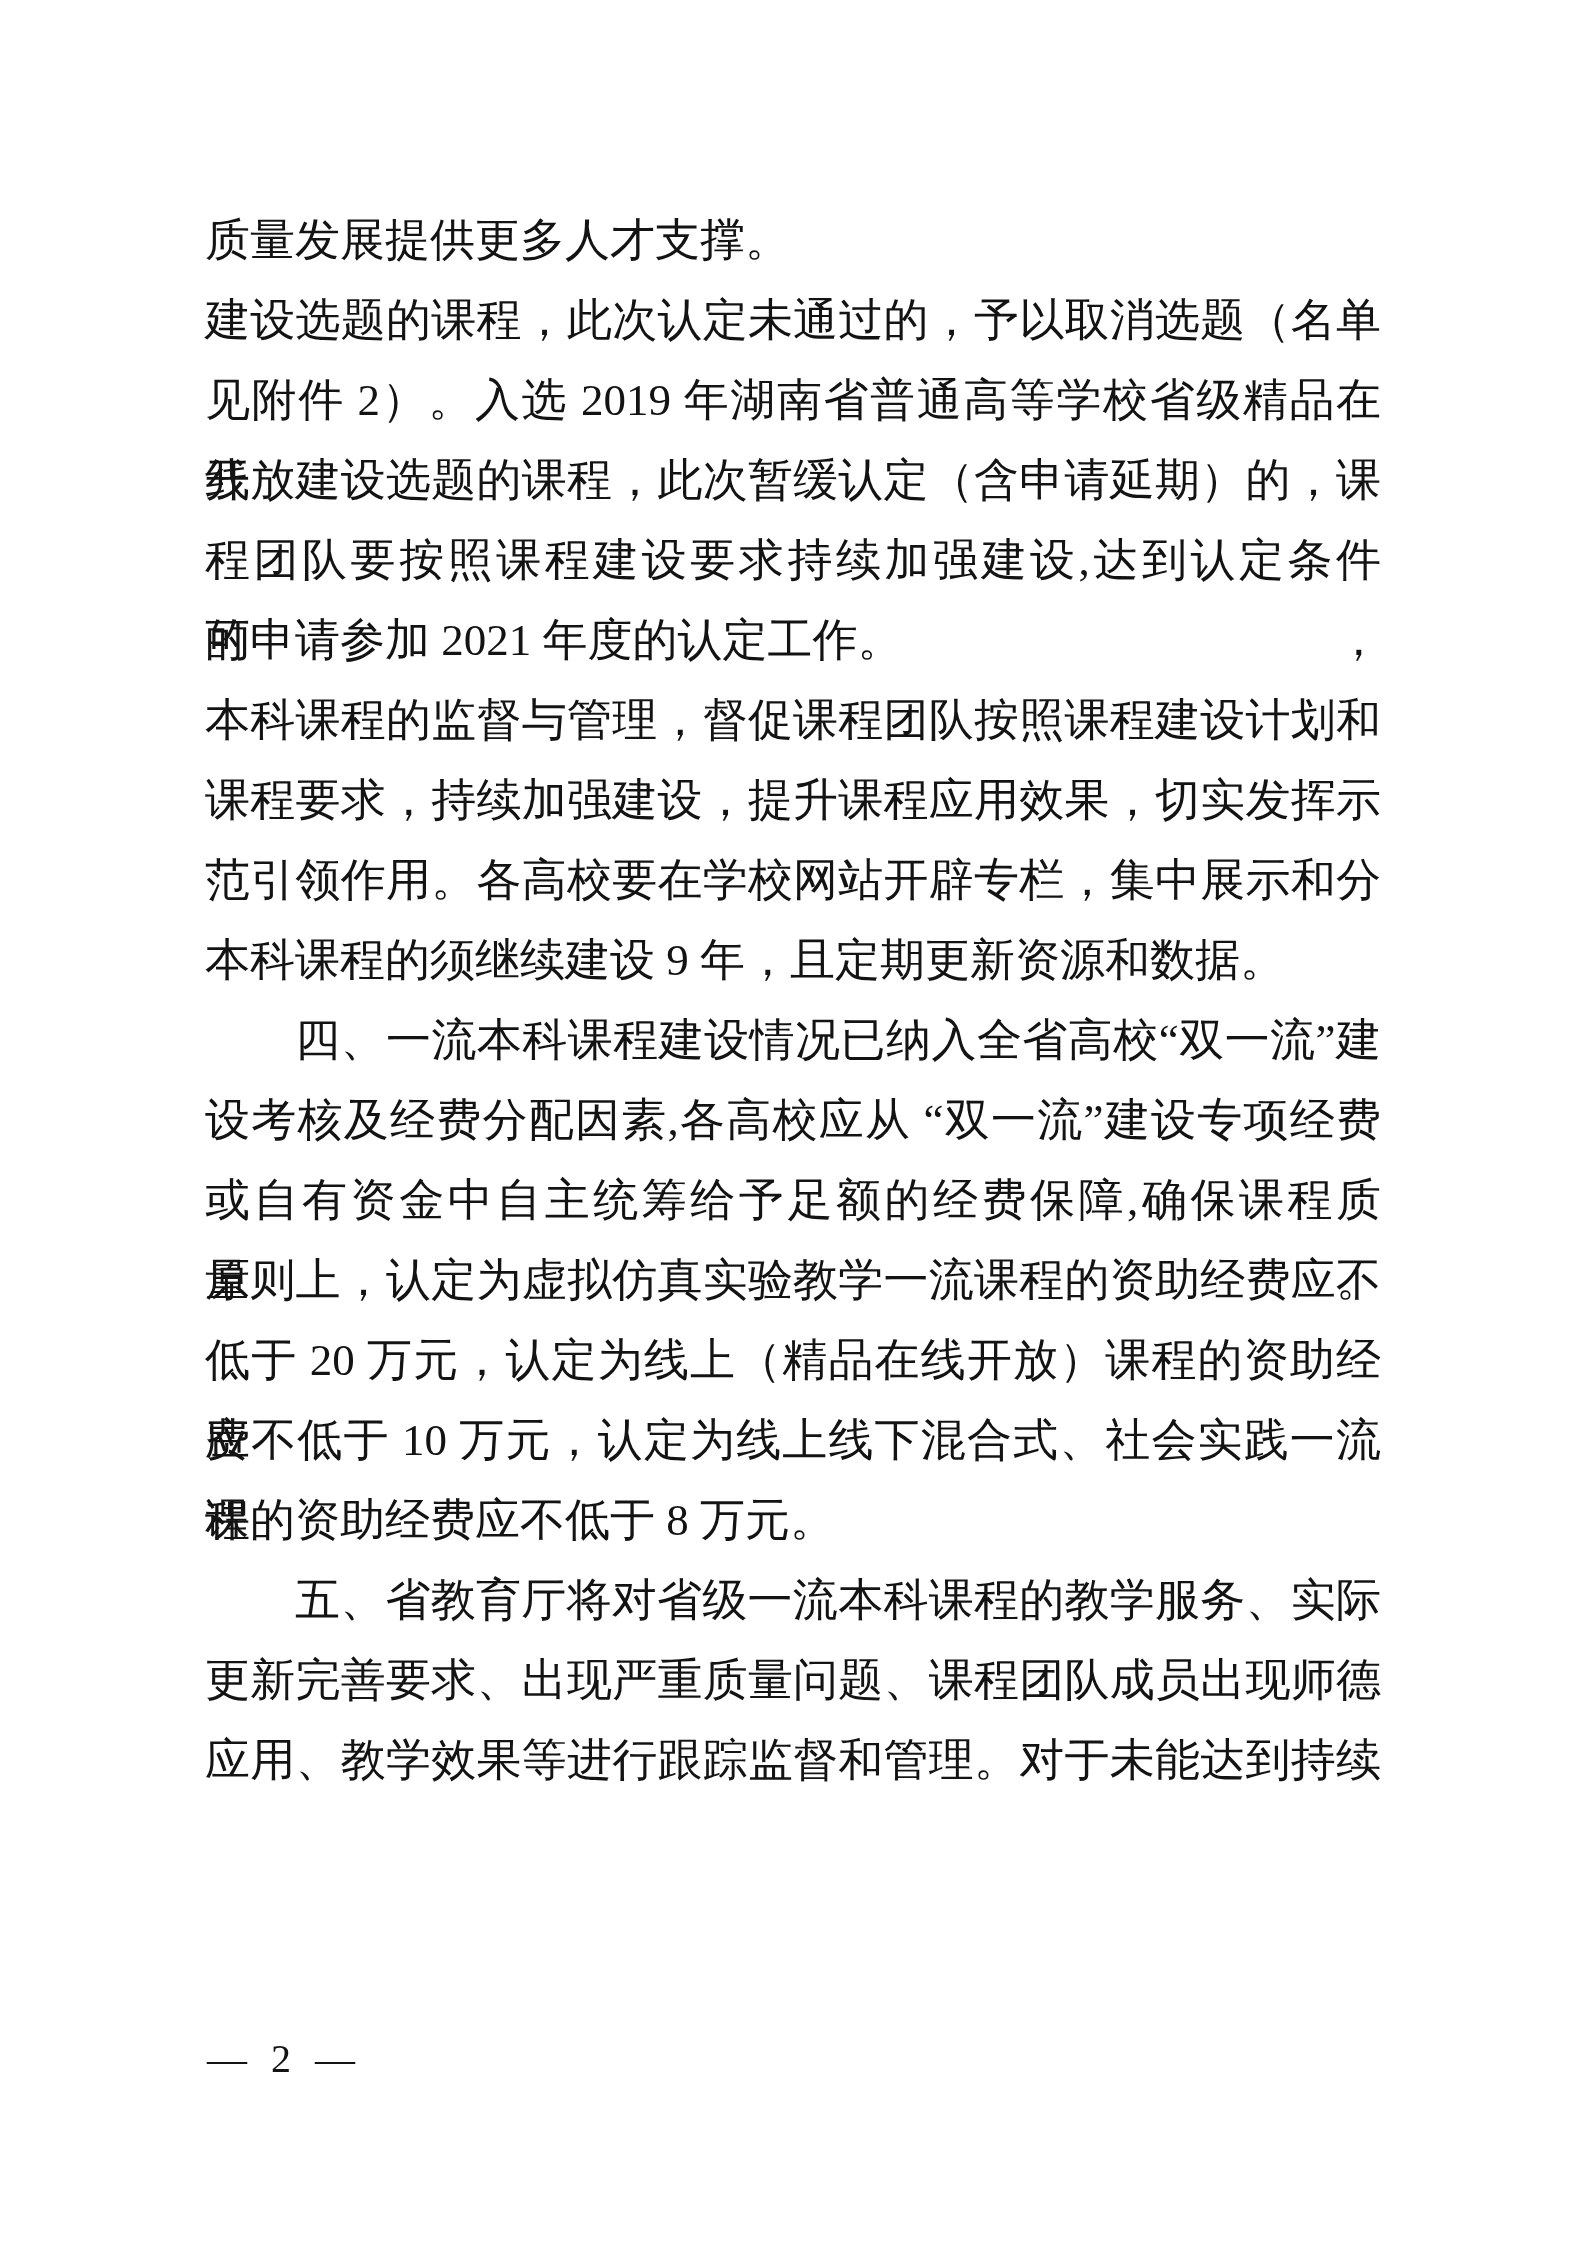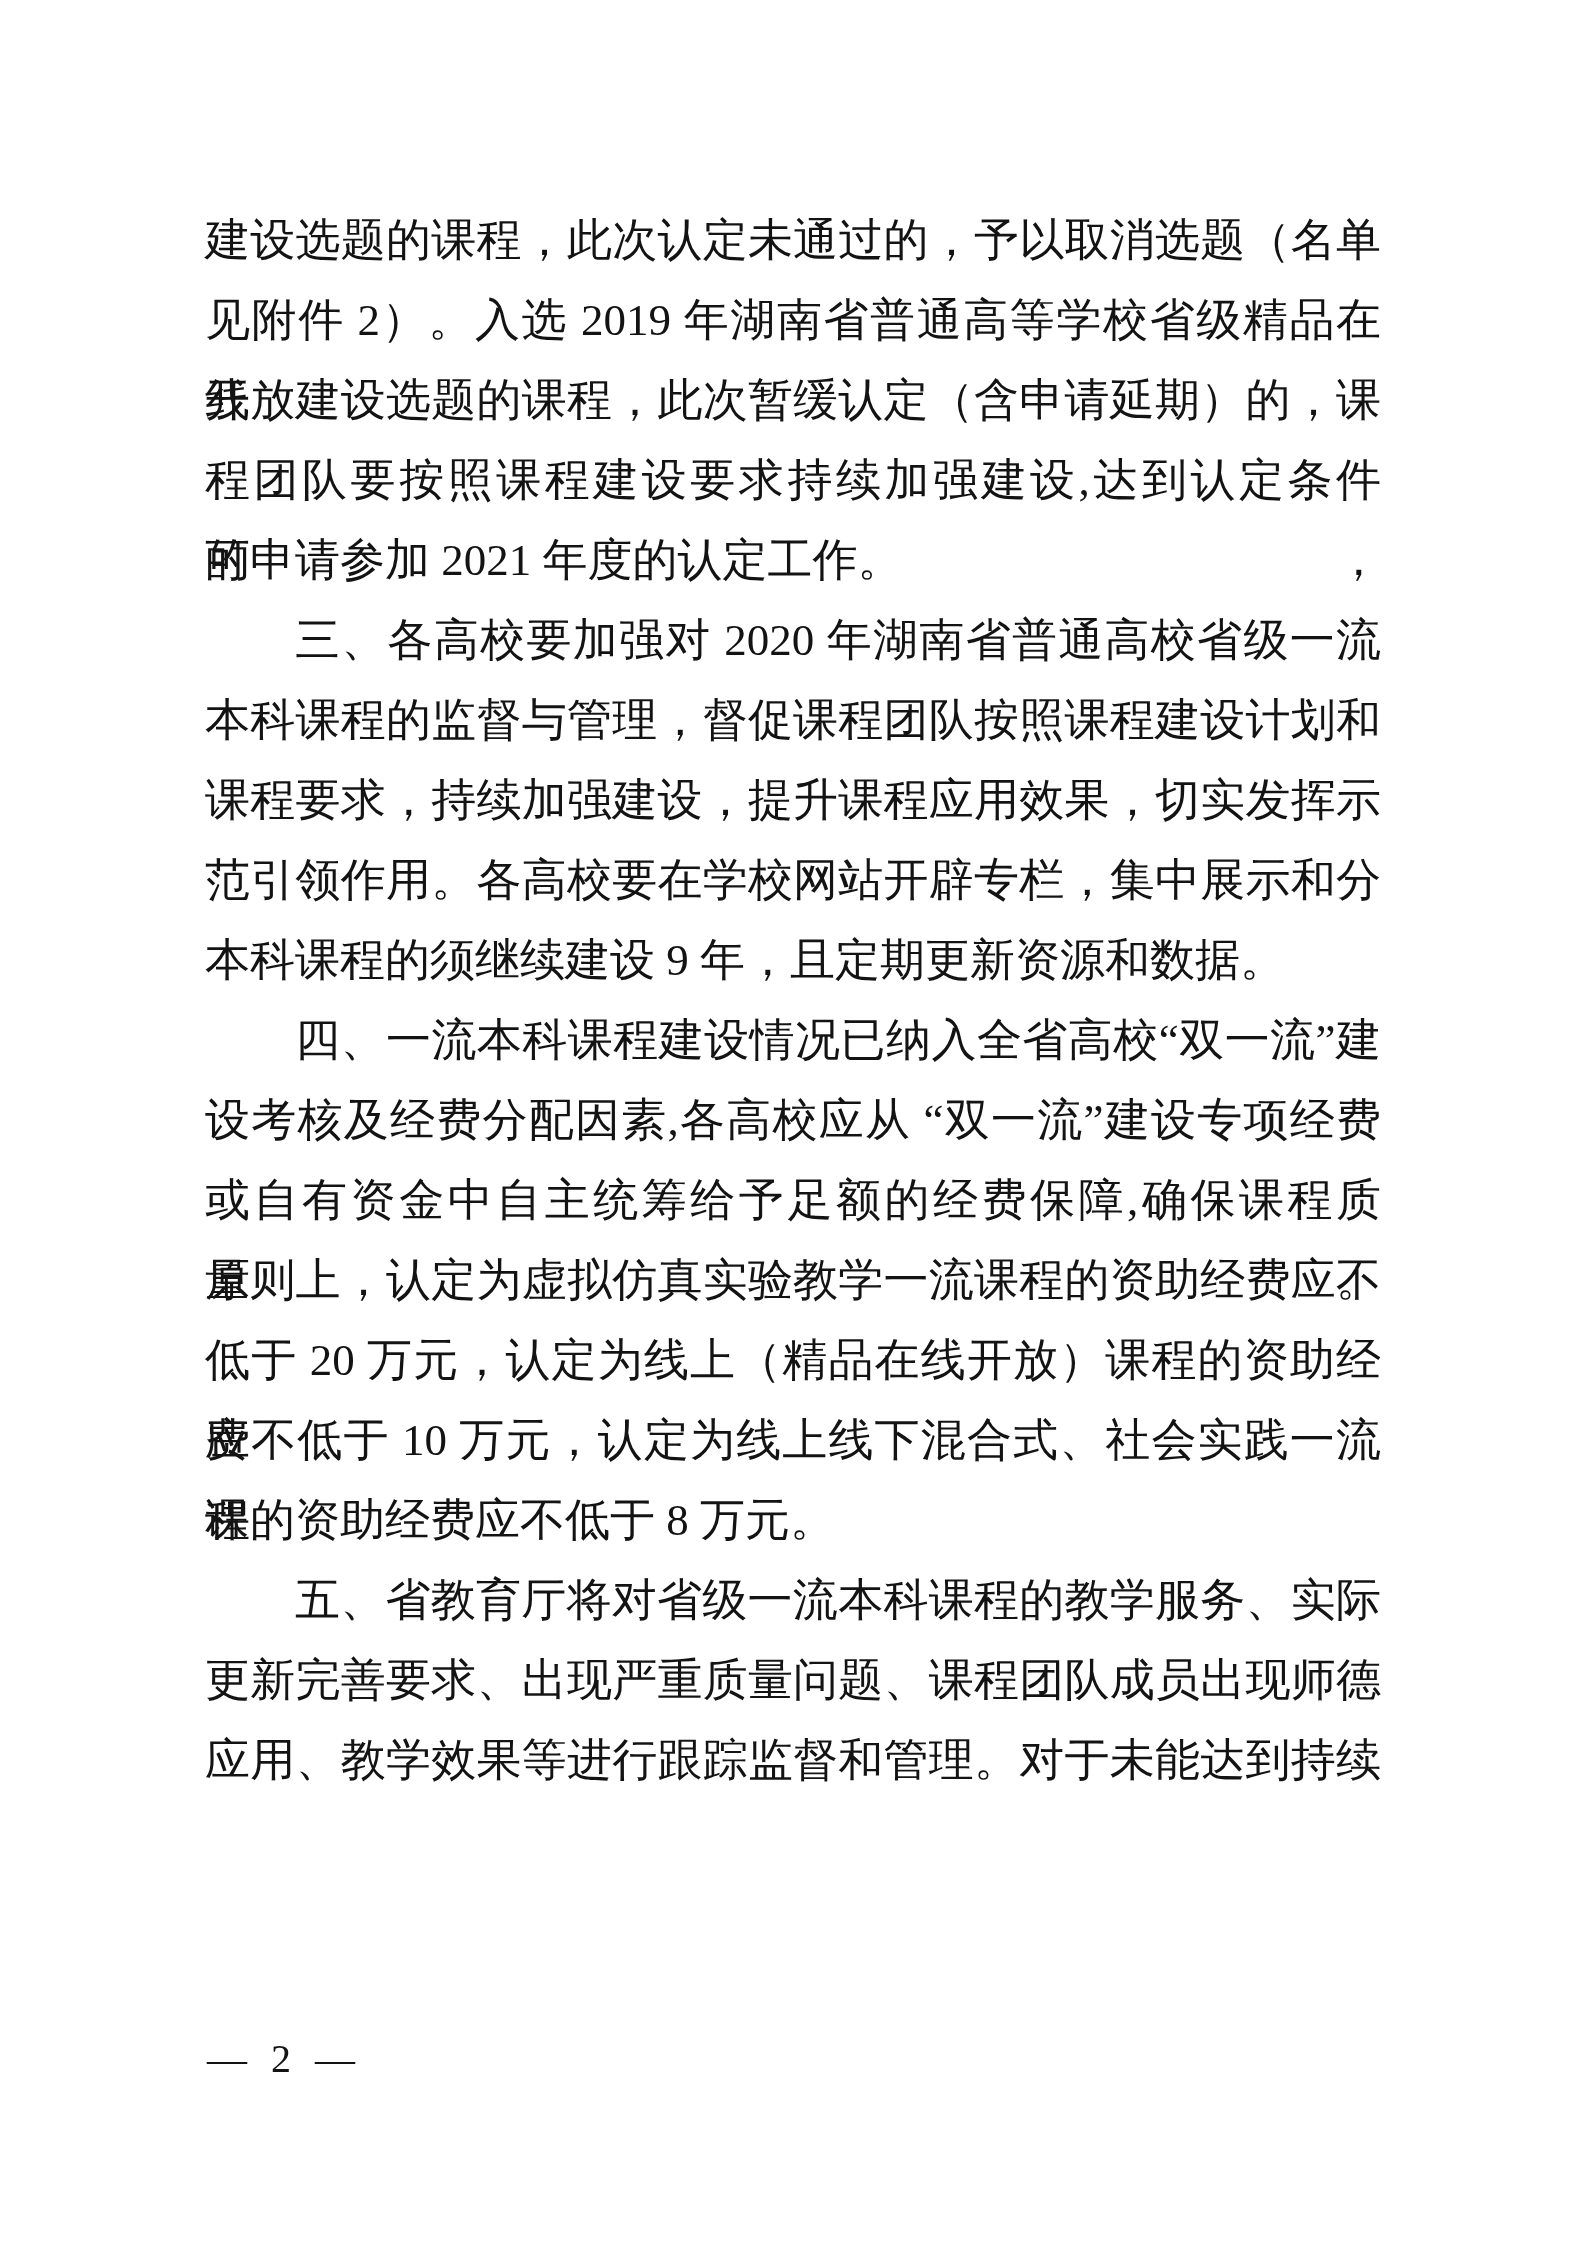--- a/index.html
+++ b/index.html
@@ -46,6 +46,7 @@
 
 <div class="page">
   <main class="content">
+    <div class="line">质量发展提供更多人才支撑。</div>
     <div class="line fill">建设选题的课程，此次认定未通过的，予以取消选题（名单</div>
     <div class="line fill">见附件 2）。入选 2019 年湖南省普通高等学校省级精品在线</div>
     <div class="line fill">开放建设选题的课程，此次暂缓认定（含申请延期）的，课</div>

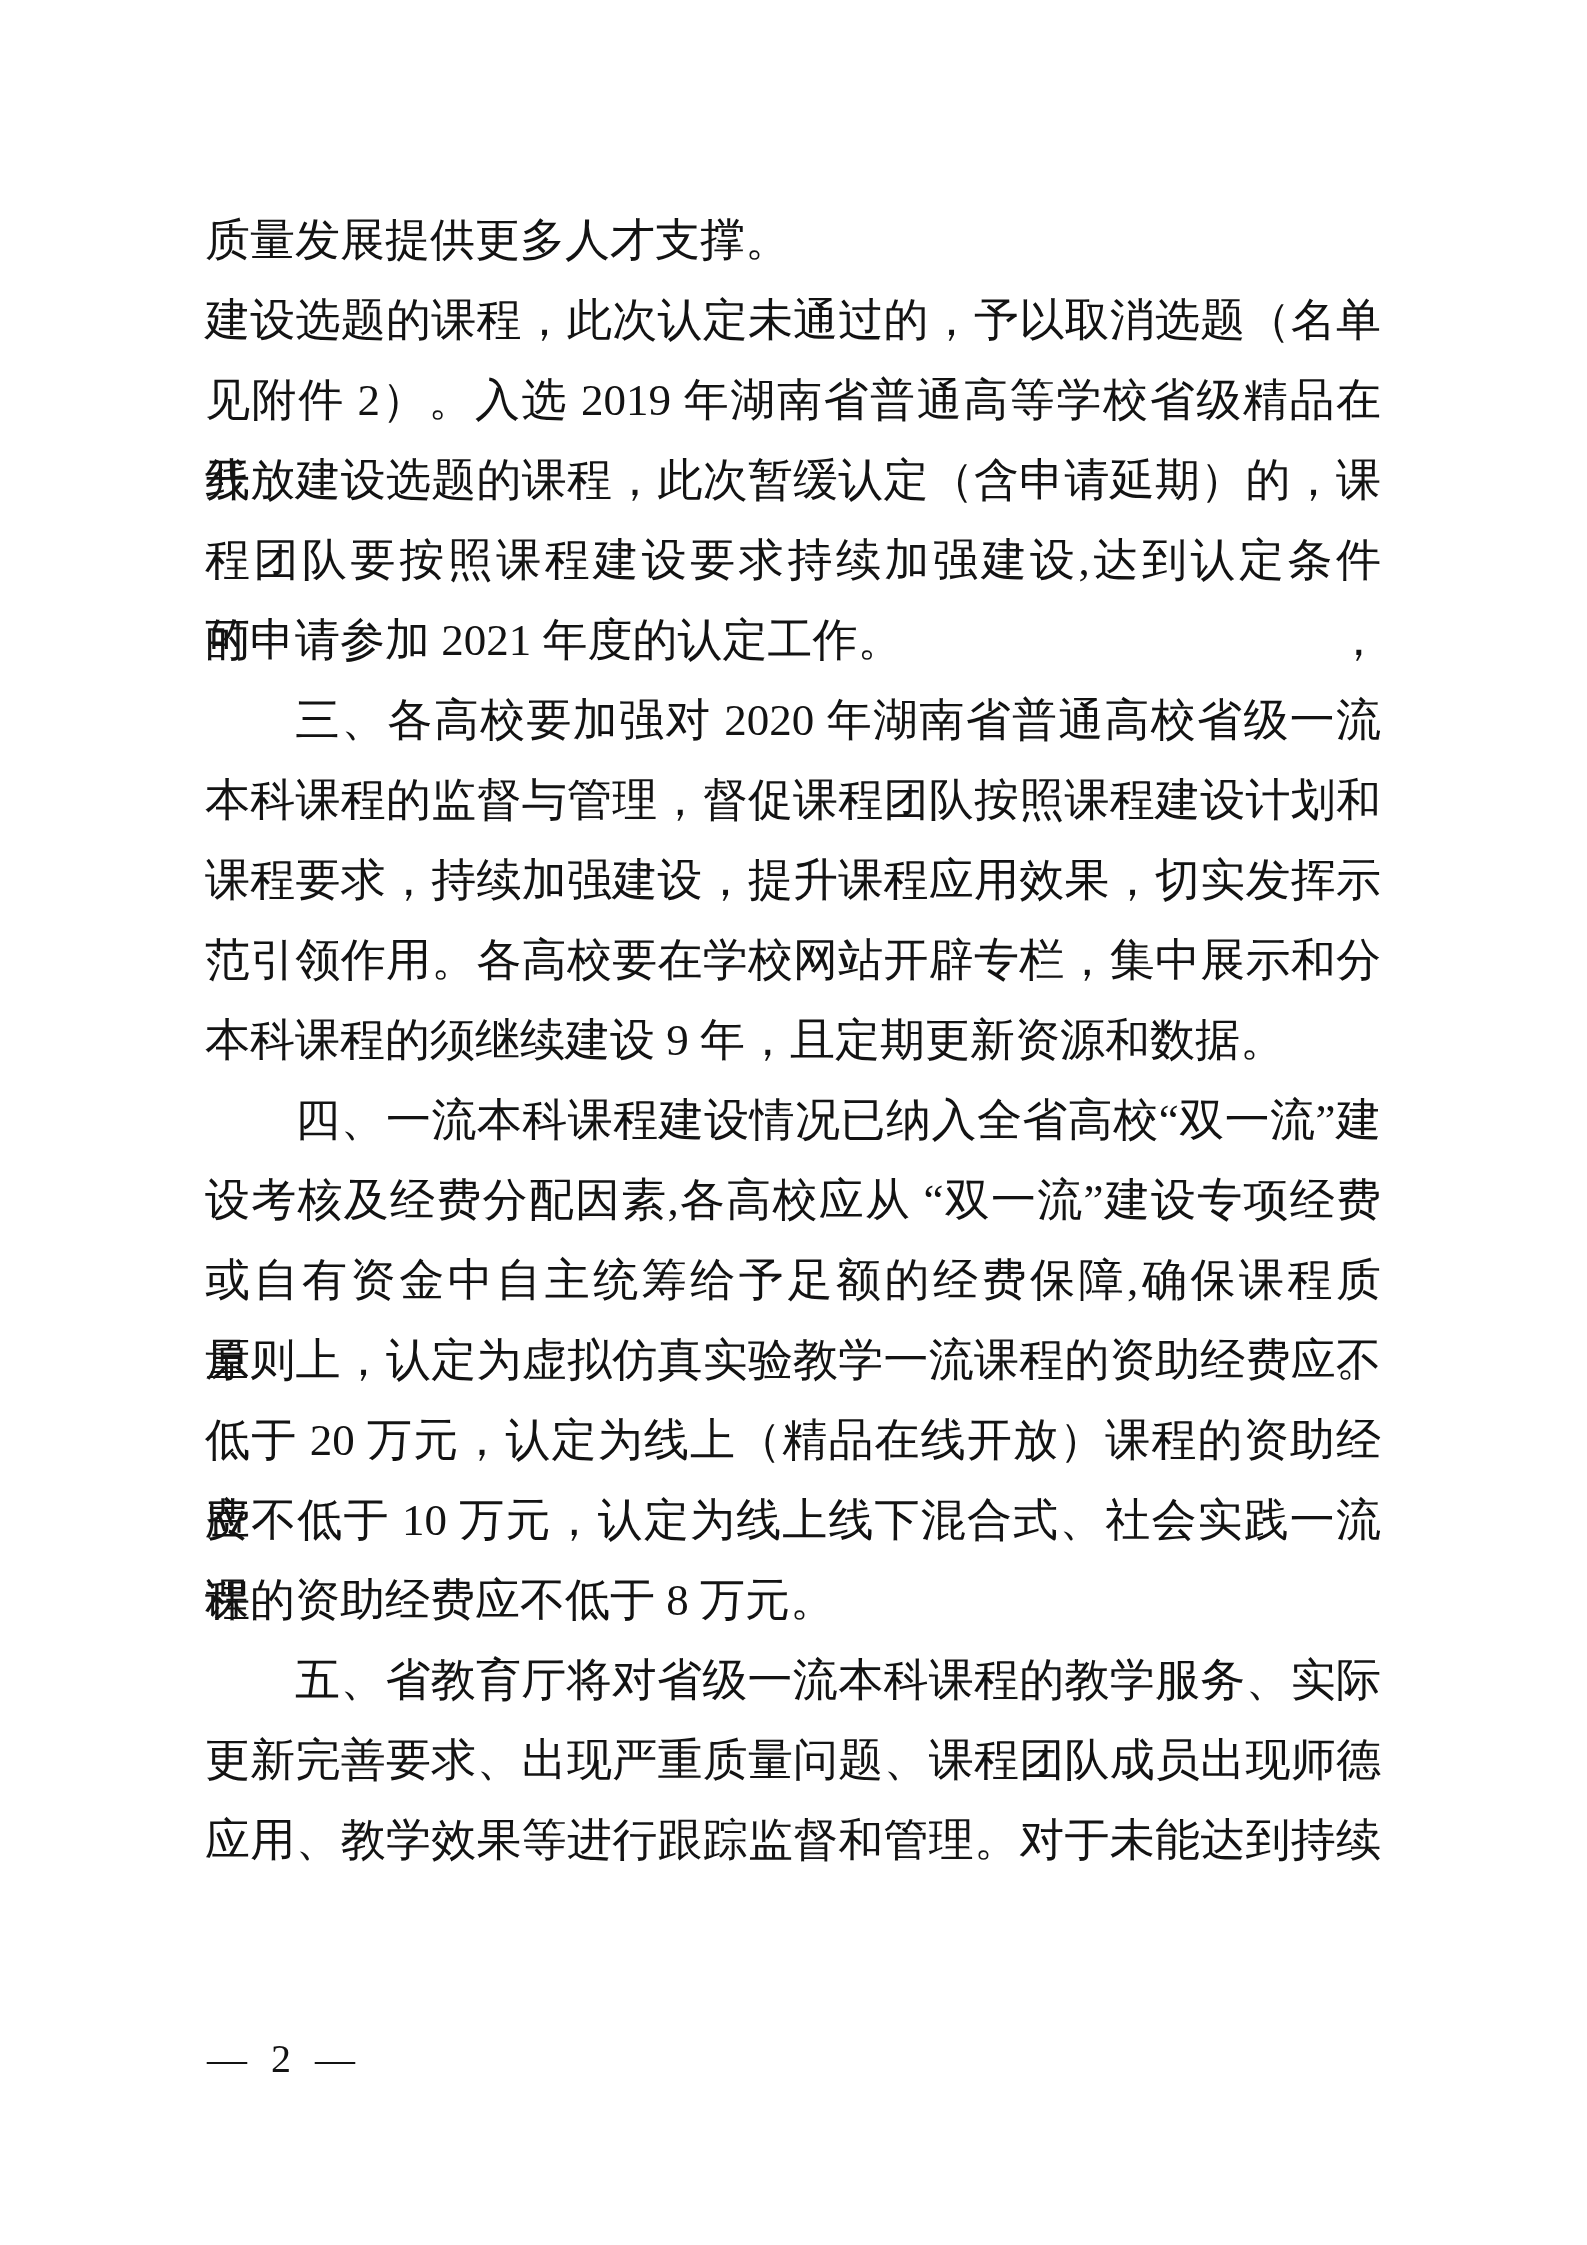--- a/index.html
+++ b/index.html
@@ -52,7 +52,6 @@
     <div class="line fill">开放建设选题的课程，此次暂缓认定（含申请延期）的，课</div>
     <div class="line fill">程团队要按照课程建设要求持续加强建设,达到认定条件的，</div>
     <div class="line">可申请参加 2021 年度的认定工作。</div>
-    <div class="line indent fill">三、各高校要加强对 2020 年湖南省普通高校省级一流</div>
     <div class="line fill">本科课程的监督与管理，督促课程团队按照课程建设计划和</div>
     <div class="line fill">课程要求，持续加强建设，提升课程应用效果，切实发挥示</div>
     <div class="line fill">范引领作用。各高校要在学校网站开辟专栏，集中展示和分</div>

